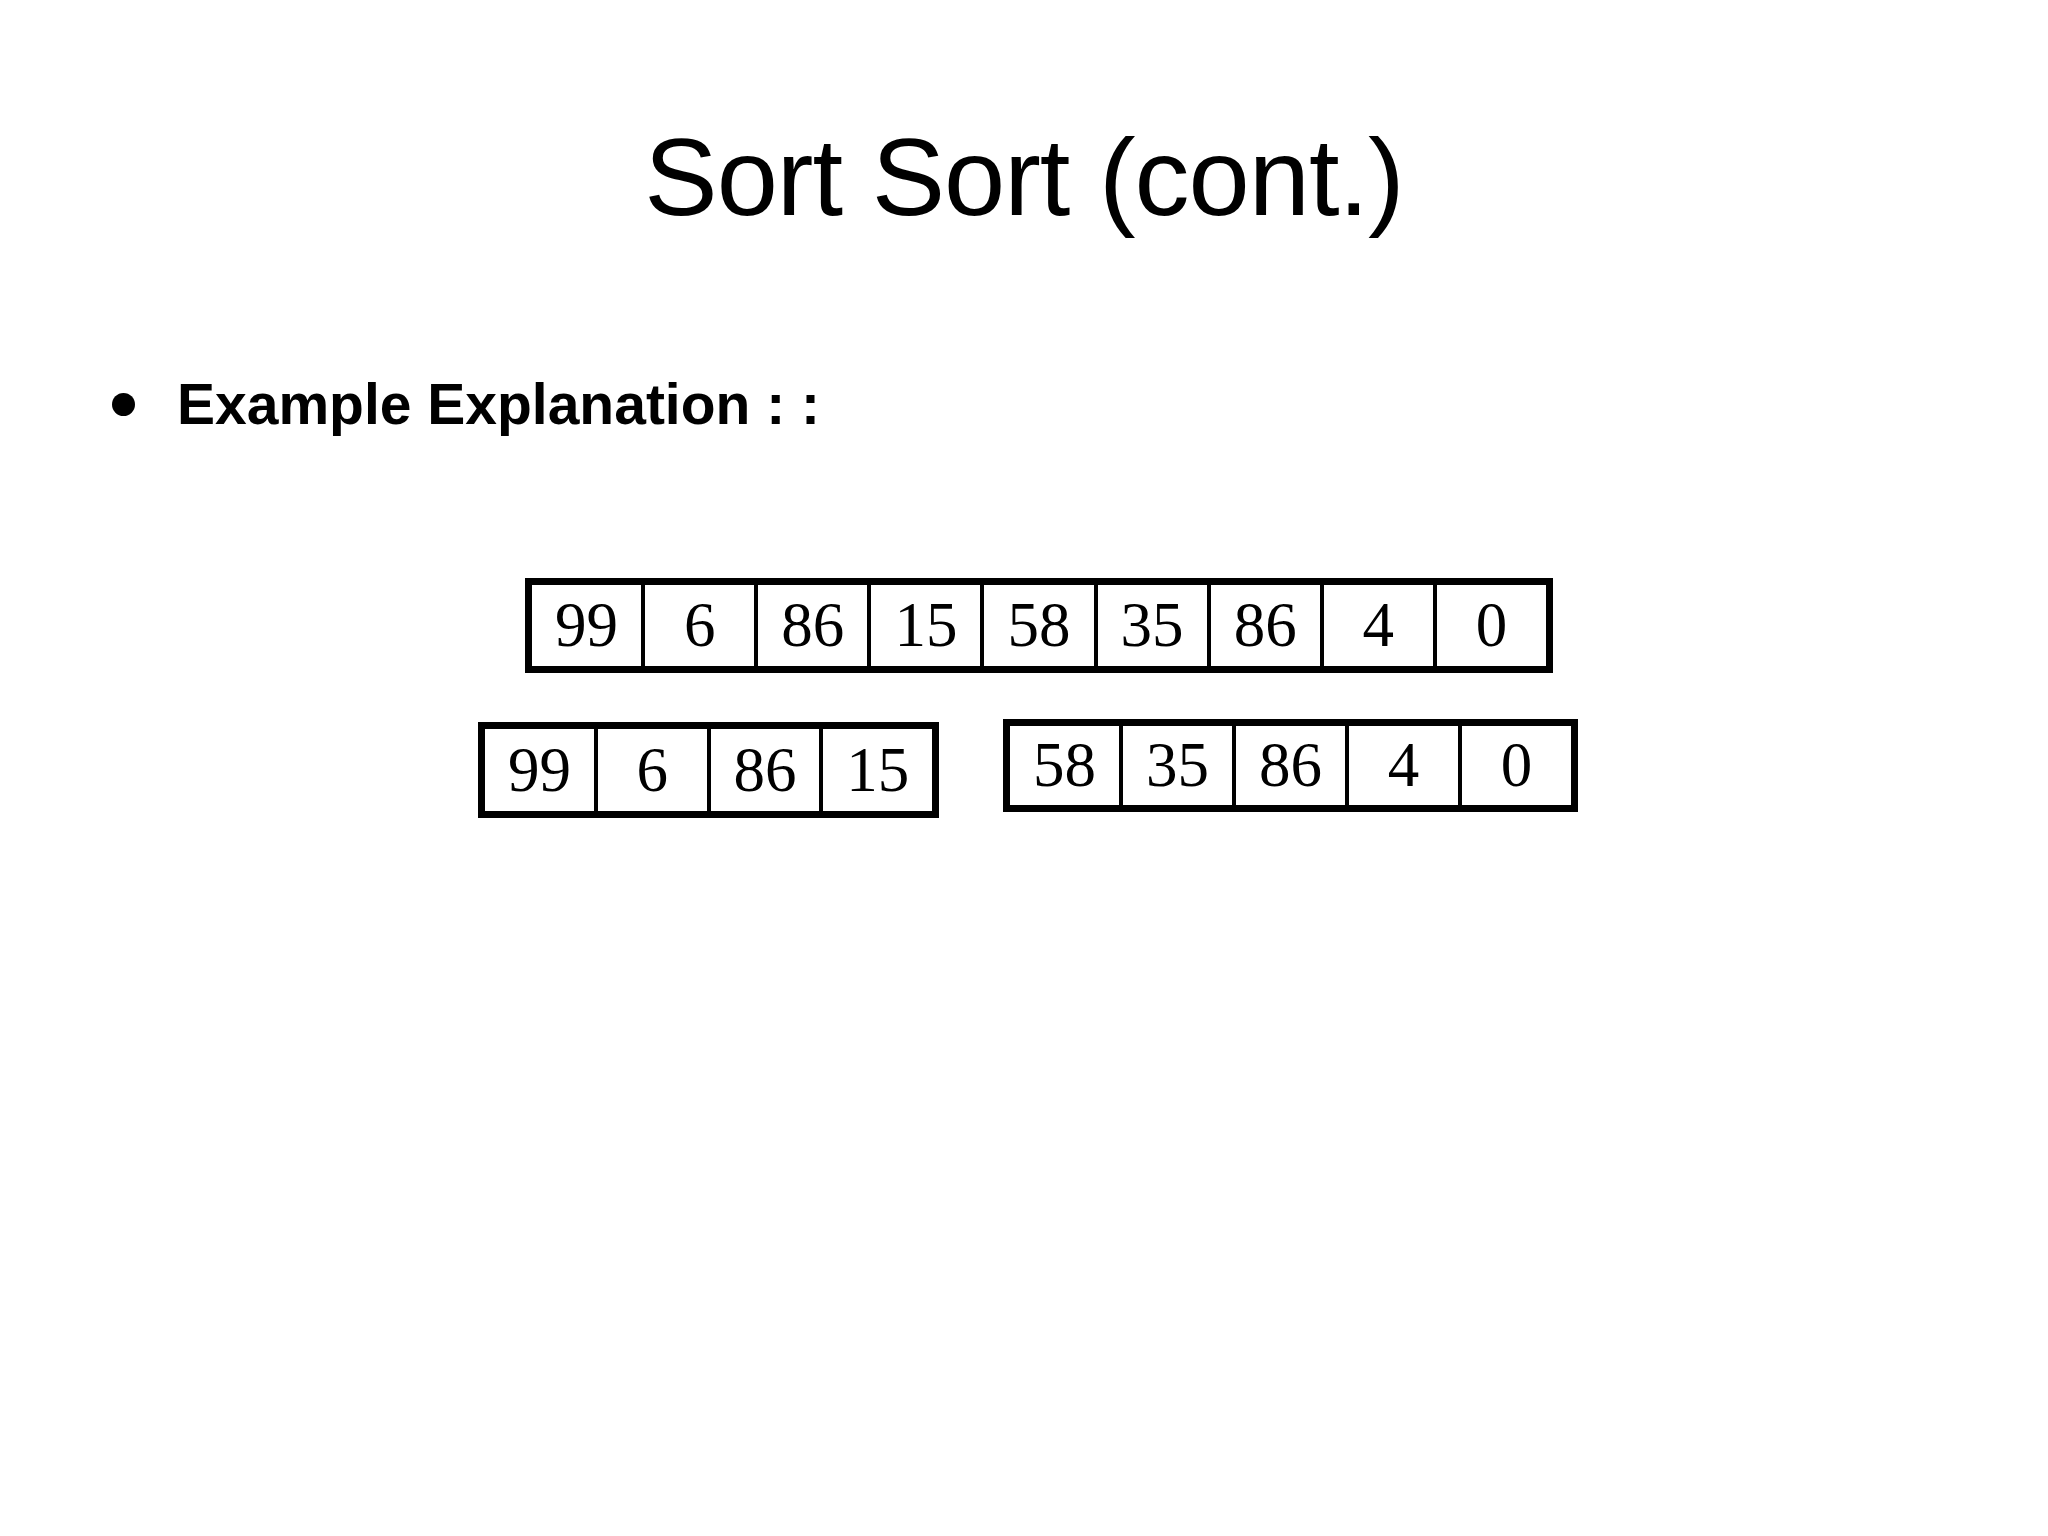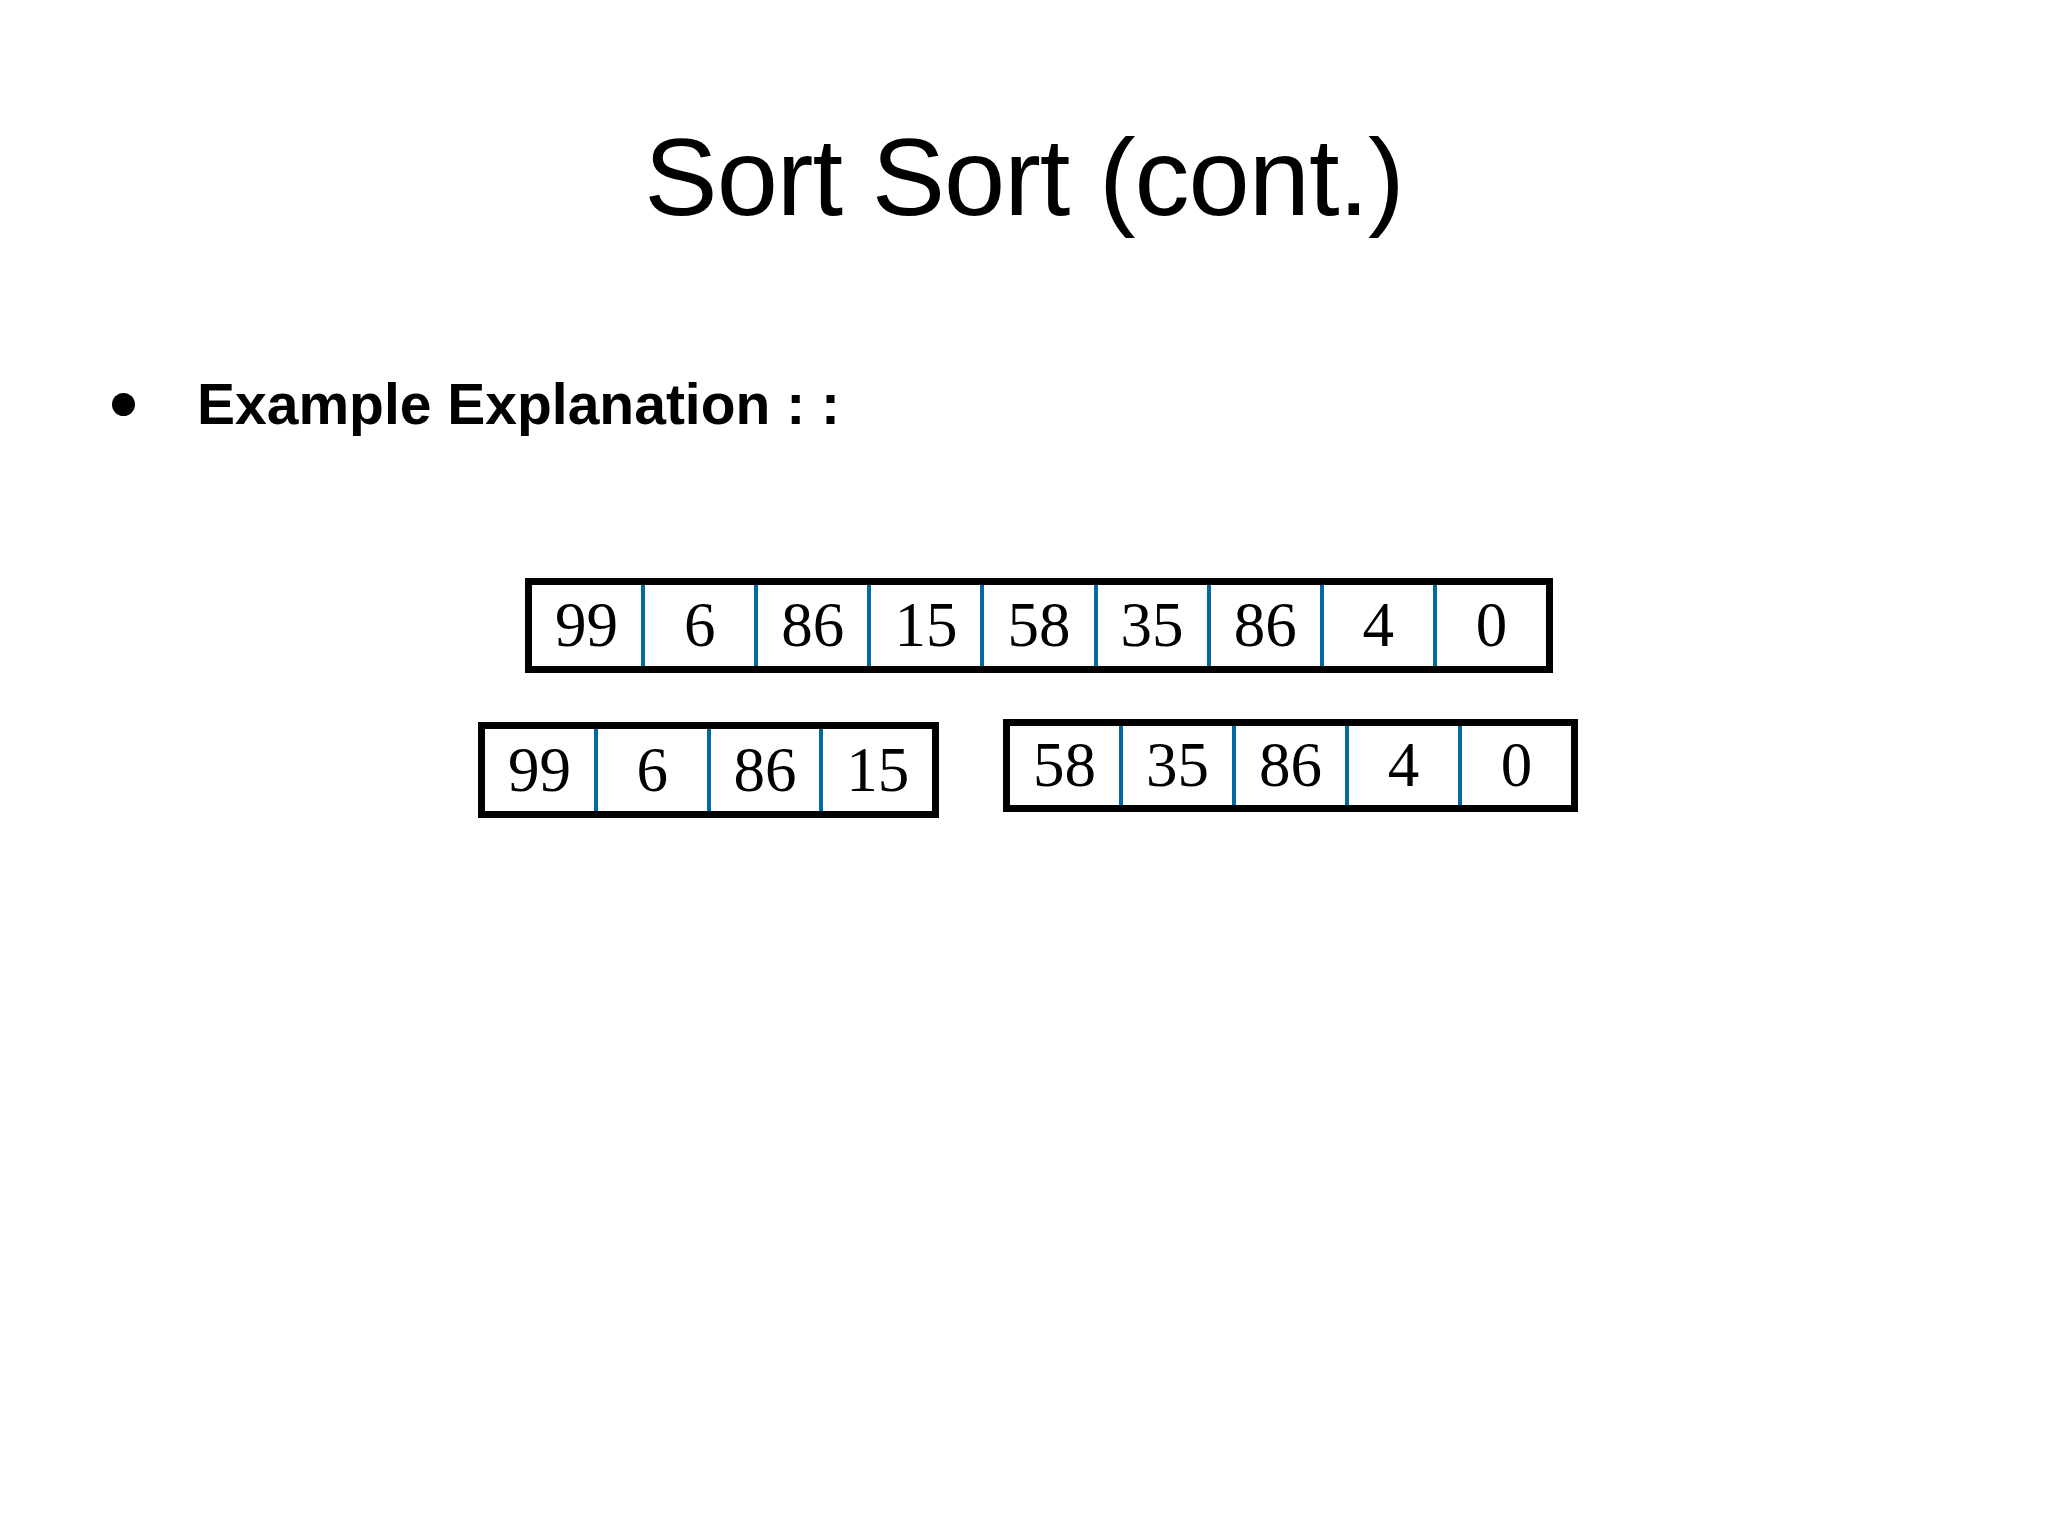--- a/index.html
+++ b/index.html
@@ -31,7 +31,7 @@
     top: 370px;
     display: flex;
     align-items: center;
-    gap: 62px;
+    gap: 42px;
   }
   .bullet-dot {
     width: 23px;

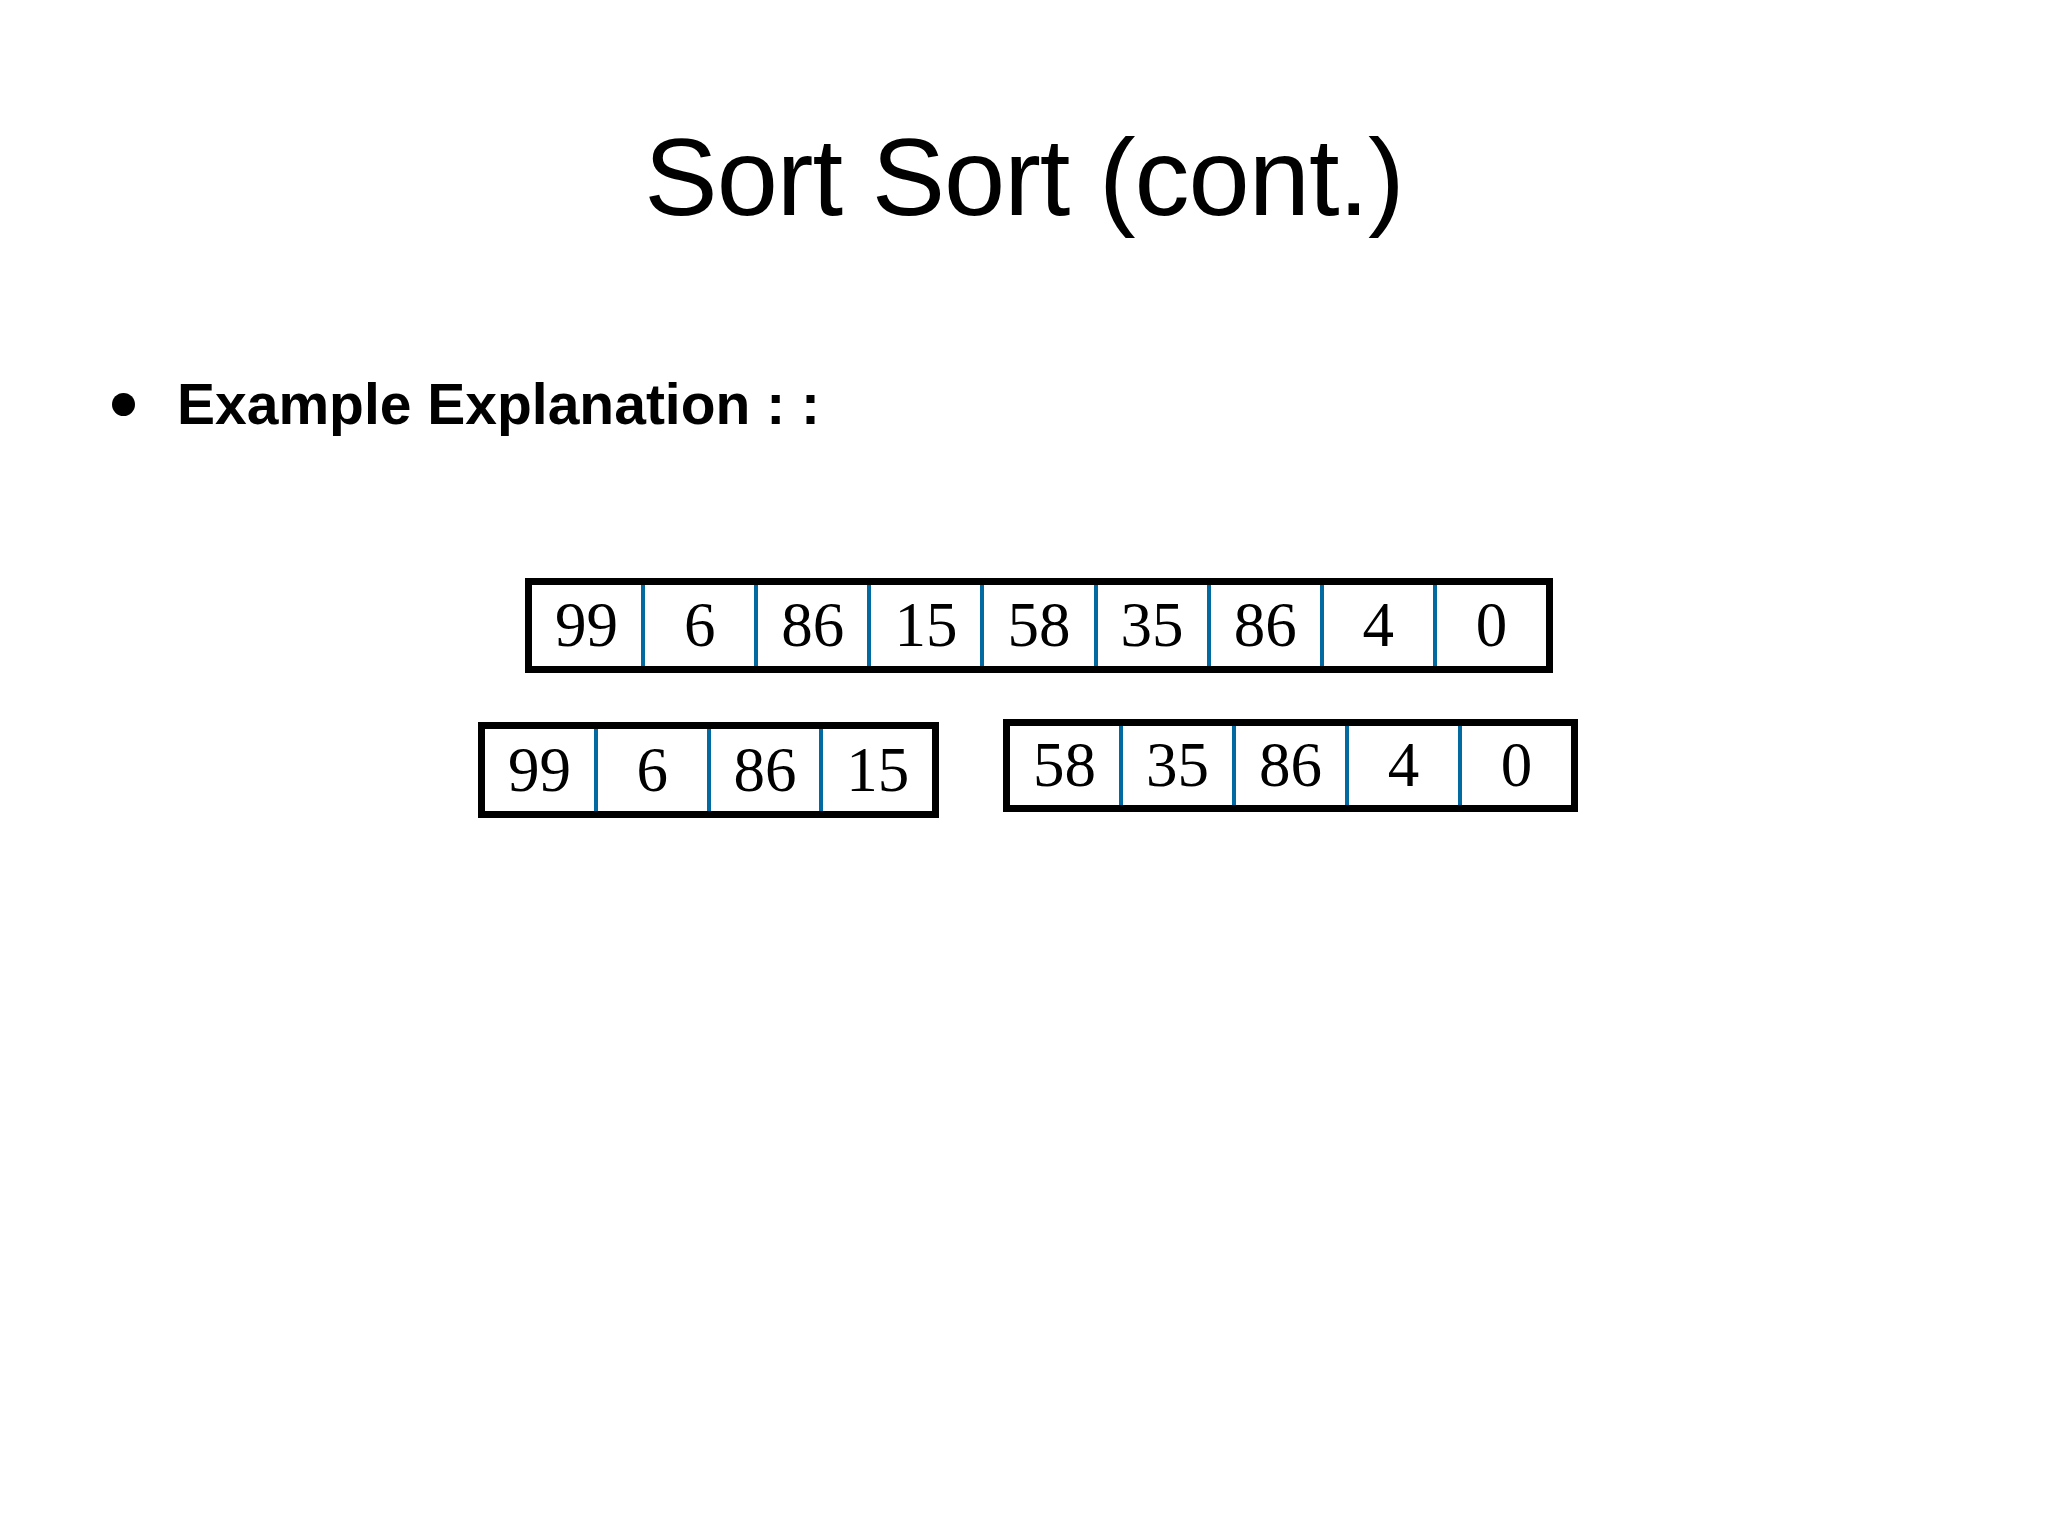--- a/index.html
+++ b/index.html
@@ -61,7 +61,7 @@
     display: flex;
     align-items: center;
     justify-content: center;
-    border-right: 4px solid #0369a1;
+    border-right: 4px solid #000000;
     font-family: "Liberation Serif", serif;
     font-size: 63px;
     line-height: 1;

